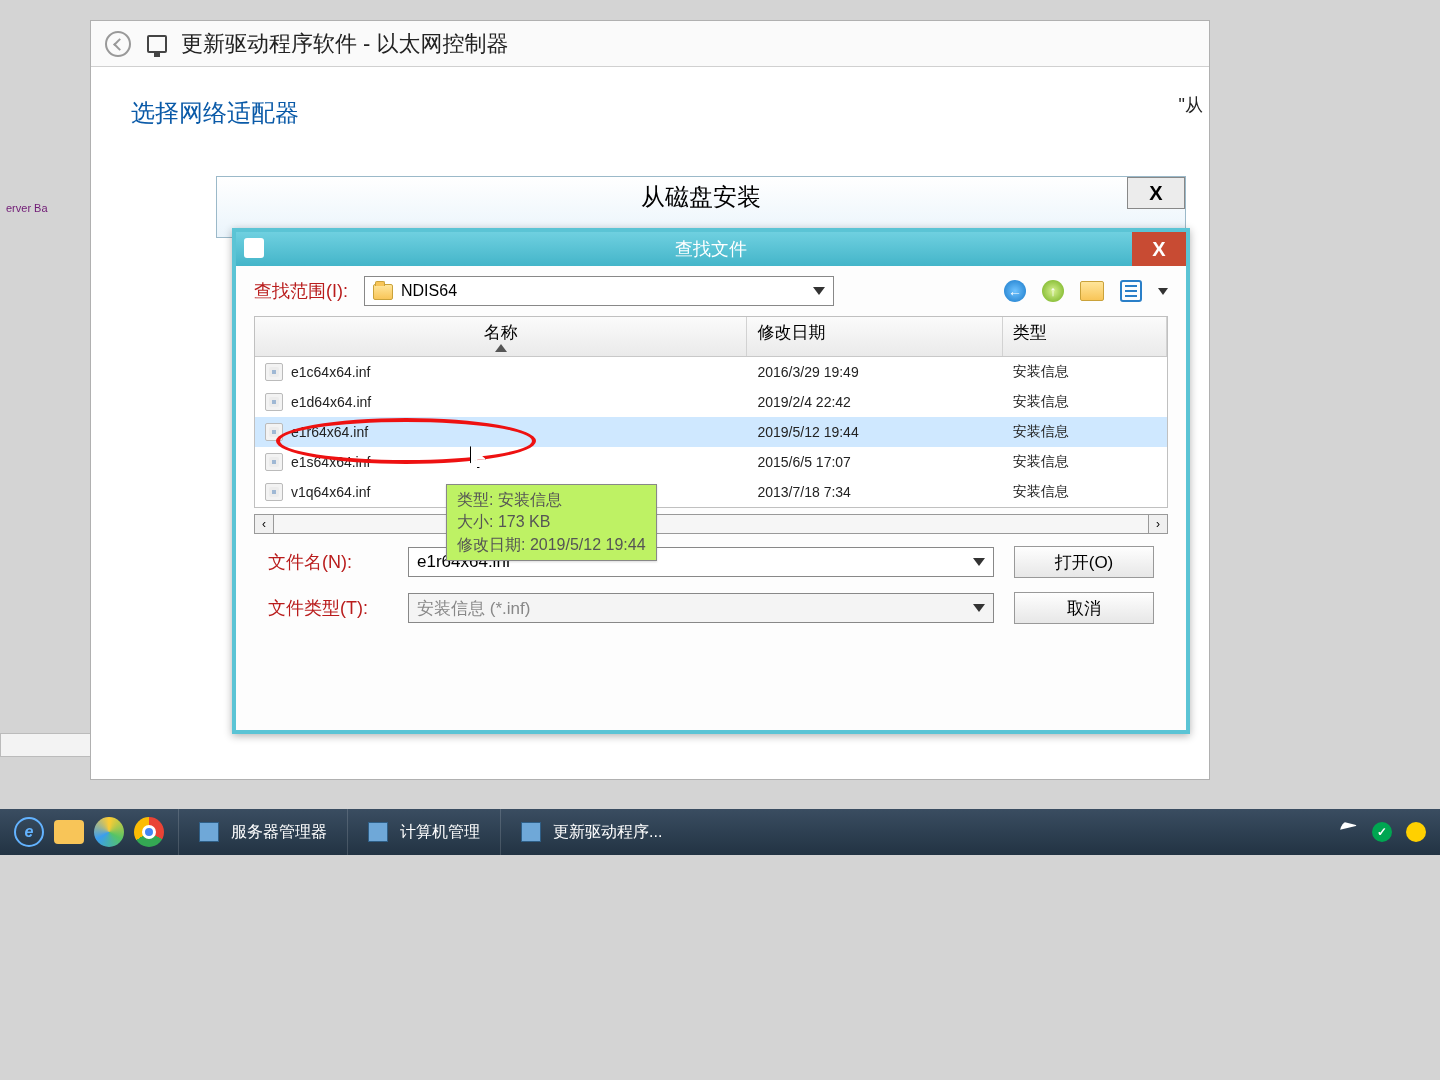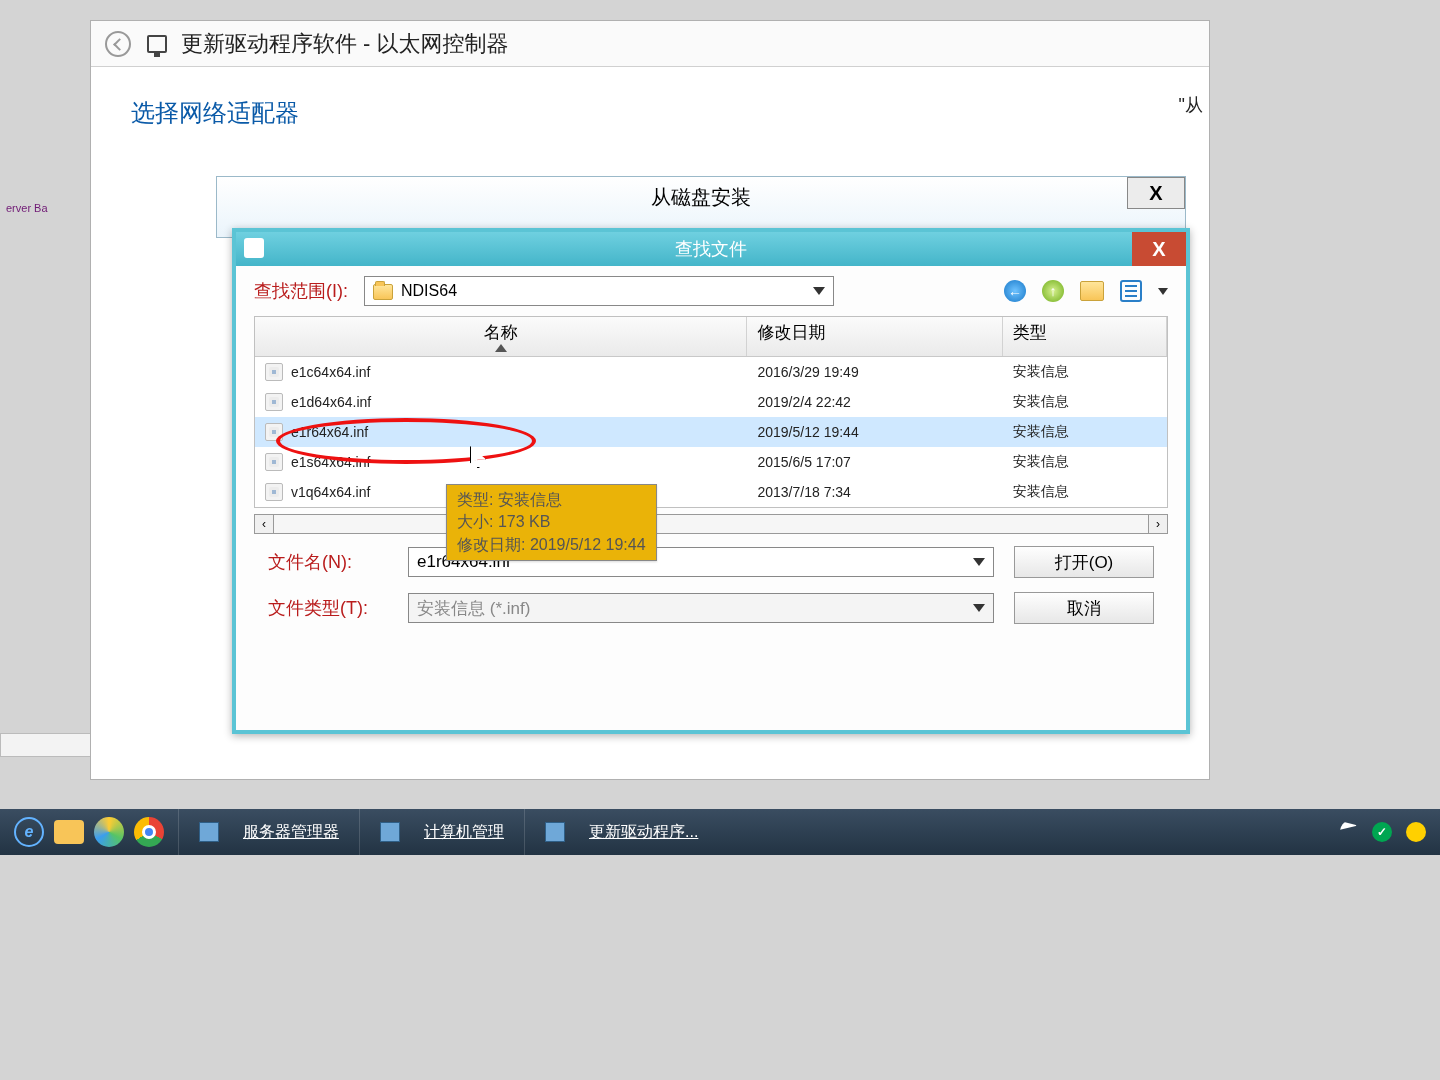--- a/index.html
+++ b/index.html
@@ -19,7 +19,7 @@
 
   
   .disk-dialog { position: absolute; left: 216px; top: 176px; width: 970px; height: 62px; background: linear-gradient(#fff,#eaf4fb); border: 1px solid #9bb9c9; }
-  .disk-title { display: flex; justify-content: center; align-items: center; height: 40px; font-size: 20px; }
+  .disk-title { display: flex; justify-content: center; align-items: center; height: 40px; font-size: 24px; }
   .disk-close { position: absolute; right: 0; top: 0; width: 58px; height: 32px; display:flex; align-items:center; justify-content:center; font-size:20px; font-weight:bold; background:#ececec; border:1px solid #888; }
 
   

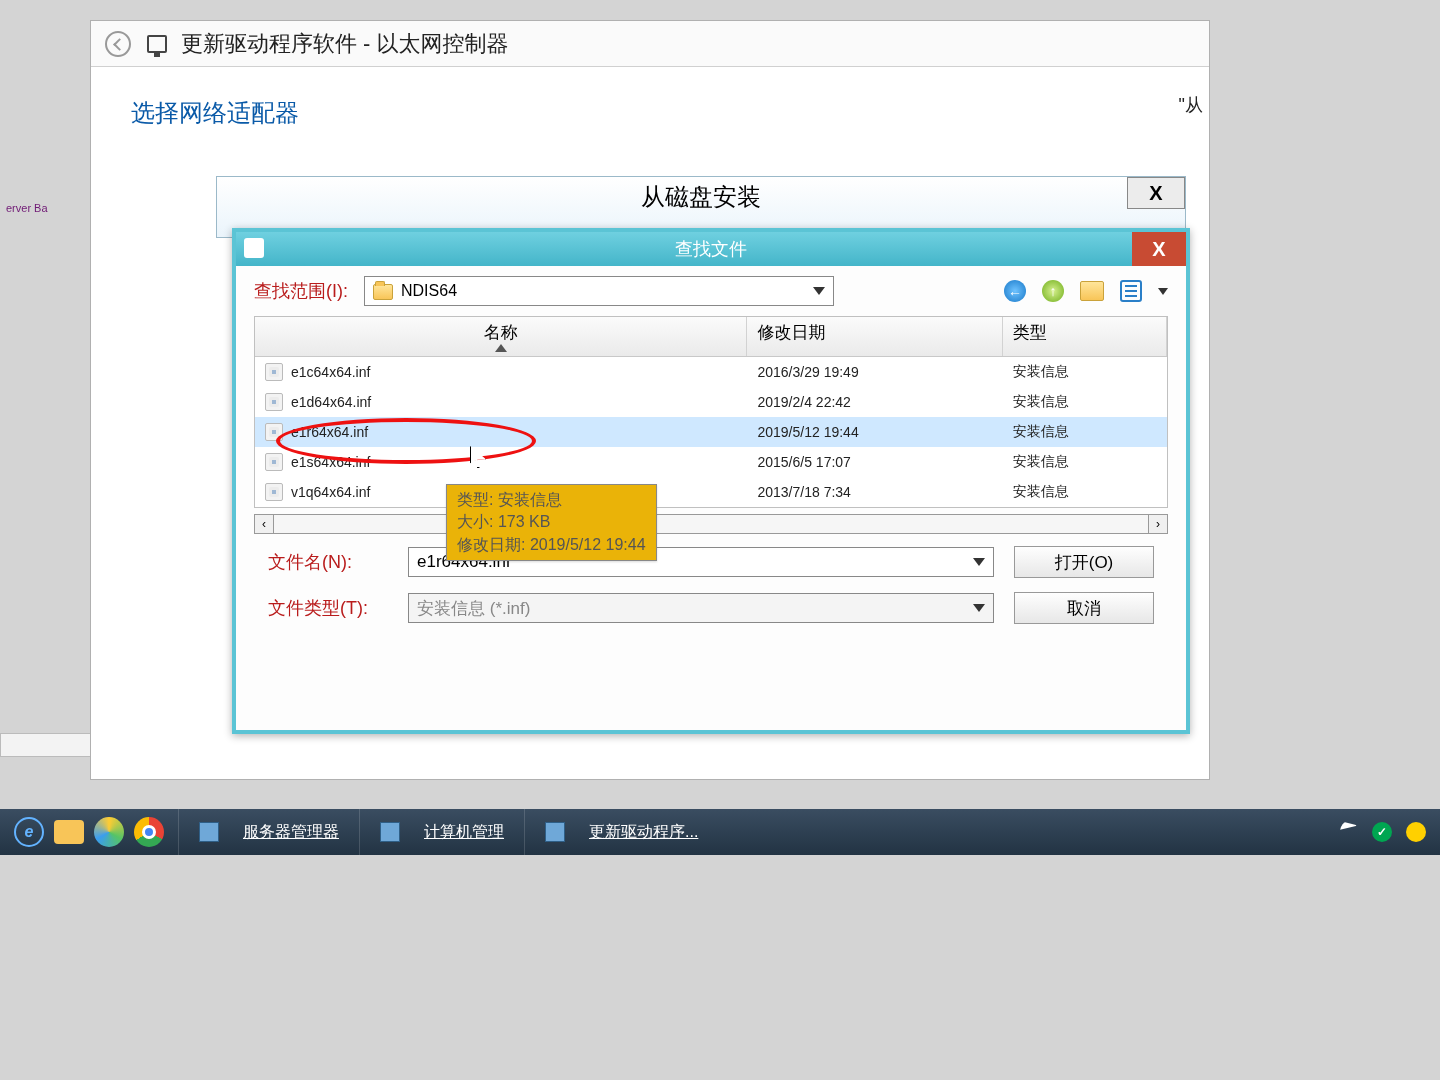--- a/index.html
+++ b/index.html
@@ -65,7 +65,7 @@
   .annot-oval { position:absolute; left:40px; top:186px; width:260px; height:46px; border:4px solid #e11; border-radius:50%; pointer-events:none; z-index:5; }
 
   
-  .tooltip { position:absolute; left:210px; top:252px; background:#eab308; border:1px solid #888; padding:4px 10px; font-size:16px; color:#555; line-height:1.4; z-index:4; box-shadow:0 1px 2px rgba(0,0,0,.15); }
+  .tooltip { position:absolute; left:210px; top:252px; background:#bef264; border:1px solid #888; padding:4px 10px; font-size:16px; color:#555; line-height:1.4; z-index:4; box-shadow:0 1px 2px rgba(0,0,0,.15); }
 
   
   .hscroll { display:flex; align-items:center; margin: 6px 18px 0; }

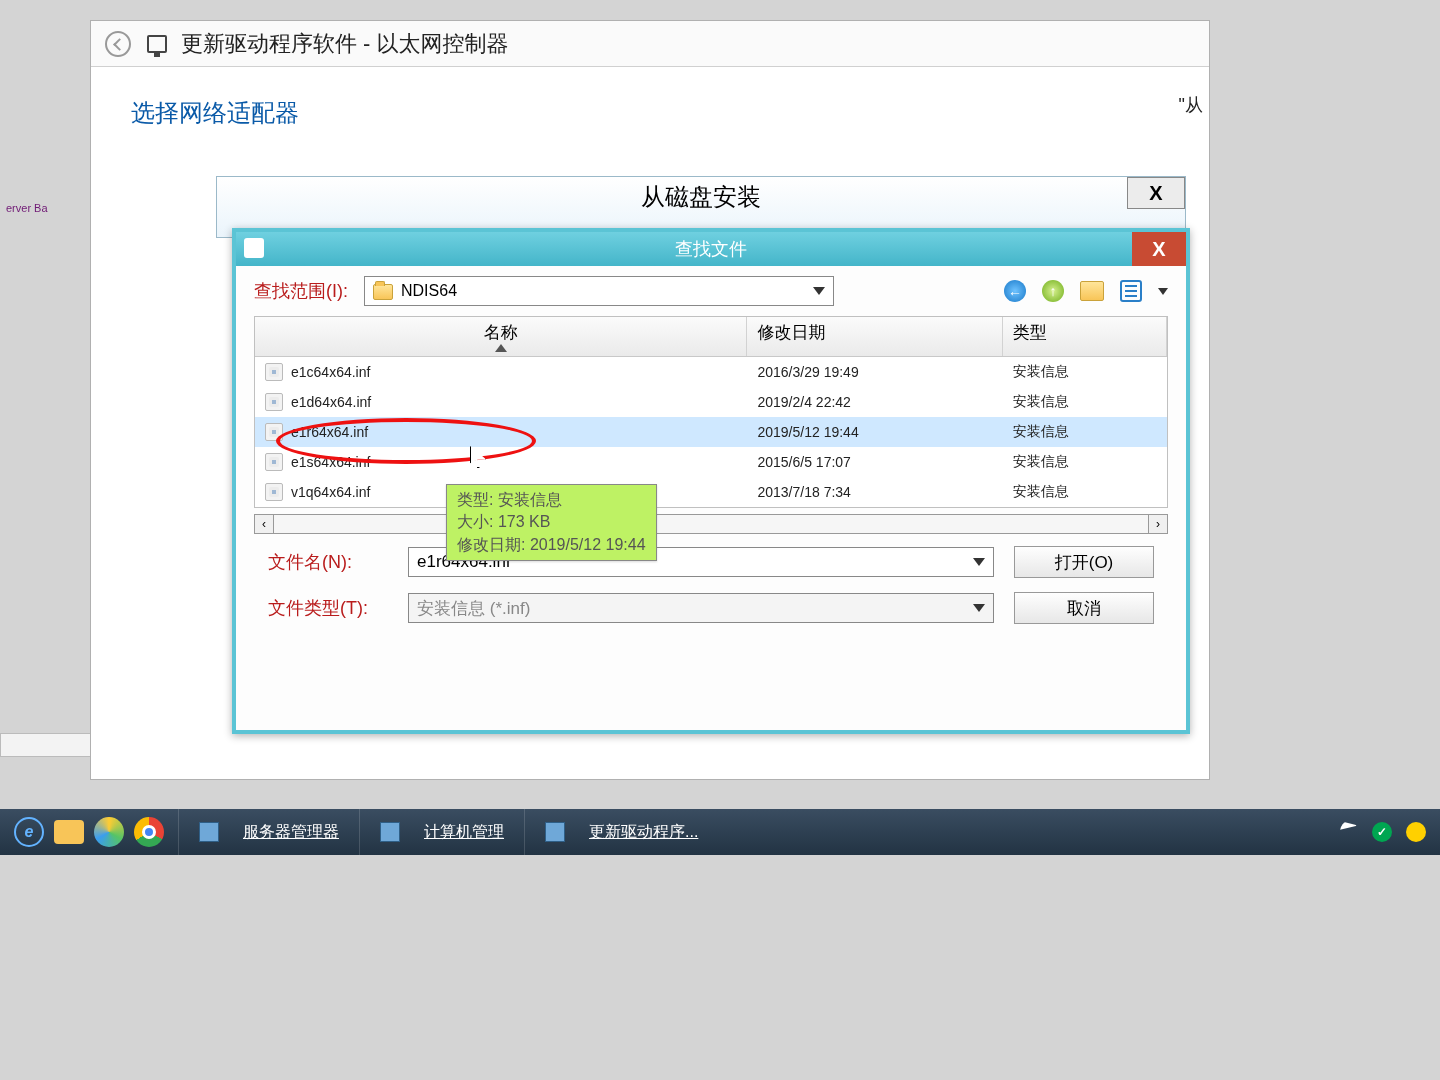--- a/index.html
+++ b/index.html
@@ -91,7 +91,7 @@
   .tb-ic.play { background: conic-gradient(#ffcc33, #55c466, #3a9df0, #ffcc33); }
   .tb-ic.chrome{ background: conic-gradient(#ea4335 0 33%, #34a853 33% 66%, #fbbc05 66% 100%); position:relative; }
   .tb-ic.chrome::after{ content:""; position:absolute; inset:8px; background:#4285f4; border:3px solid #fff; border-radius:50%; }
-  .tb-task { height:100%; border-left:1px solid rgba(255,255,255,.15); padding:16px 20px; display:flex; align-items:center; gap:24px;text-decoration:underline; }
+  .tb-task { height:100%; border-left:1px solid rgba(255,255,255,.15); padding:16px 20px; display:flex; align-items:center; gap:12px; }
   .tb-task .sq { width:20px; height:20px; background:#6fa8d8; border:1px solid #2f5f87; }
   .tb-tray { margin-left:auto; display:flex; align-items:center; gap:14px; padding-right:14px; }
   .tray-ic { width:20px; height:20px; border-radius:50%; }

